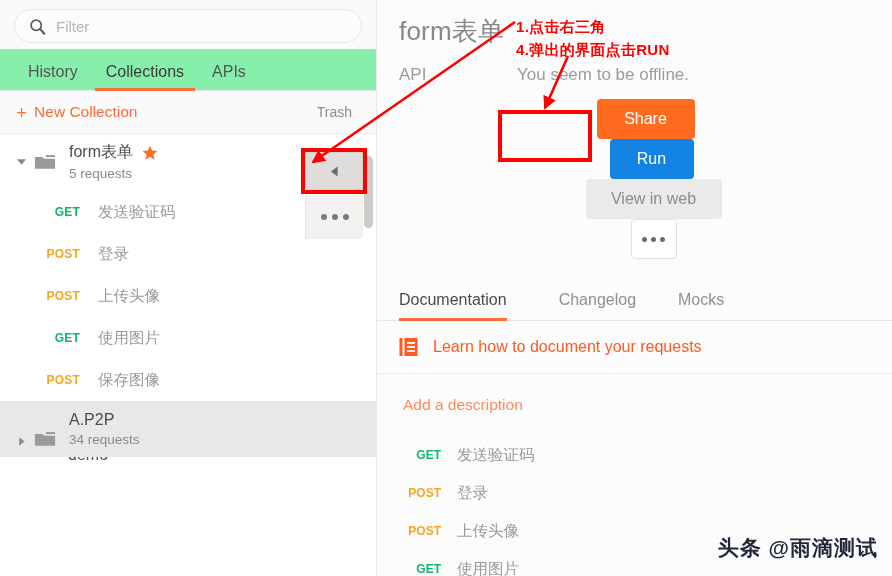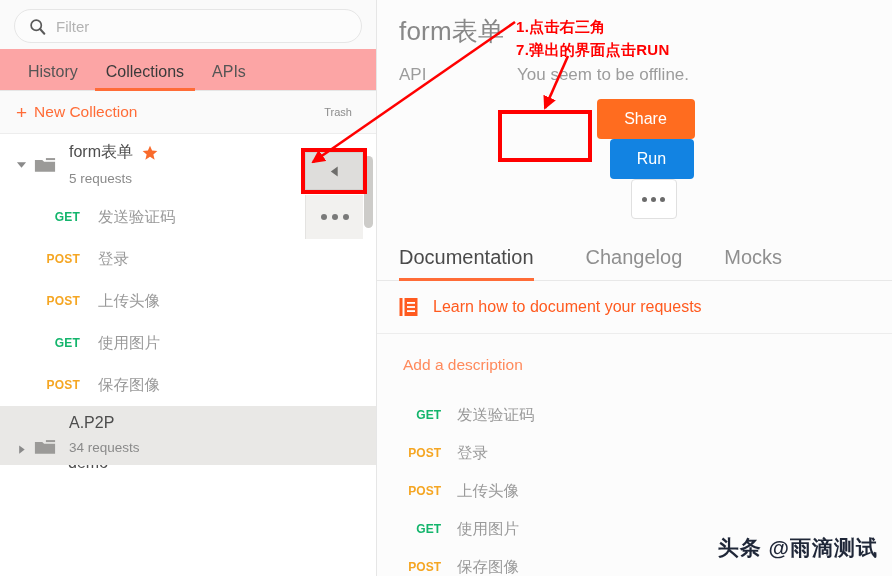--- a/index.html
+++ b/index.html
@@ -457,7 +457,7 @@
   </svg>
 
   <div class="ann-text ann-1">1.点击右三角</div>
-  <div class="ann-text ann-2">7.弹出的界面点击RUN</div>
+  <div class="ann-text ann-2">4.弹出的界面点击RUN</div>
 
 </div>
 

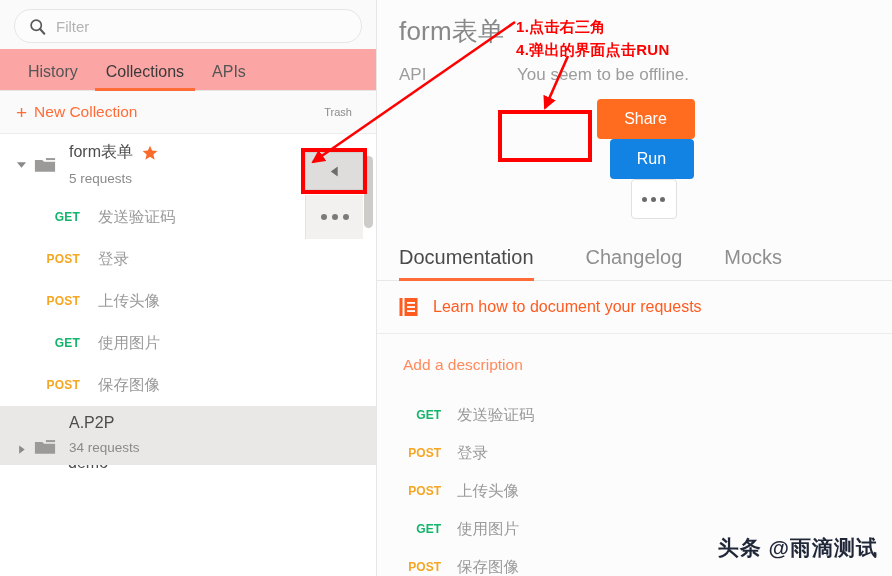--- a/index.html
+++ b/index.html
@@ -43,7 +43,7 @@
   .ltabs {
     display: flex; align-items: flex-end;
     height: 42px;
-    background: #fca5a5;
+    background: #86efac;
     border-bottom: 1px solid #e6e6e6;
     padding: 0 14px;
   }

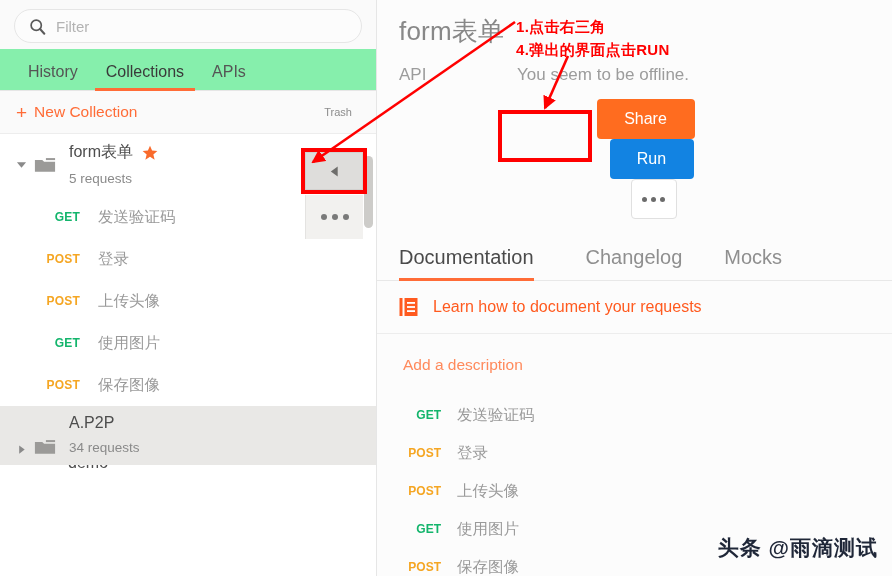--- a/index.html
+++ b/index.html
@@ -69,7 +69,7 @@
   }
   .new-collection { color:#ff6c37; font-size:15.5px; display:flex; align-items:center; cursor:pointer; }
   .plus-icon { font-size:19px; margin-right:7px; line-height:1; font-weight:400; }
-  .trash-link { color:#8c8c8c; font-size:11px; cursor:pointer; }
+  .trash-link { color:#8c8c8c; font-size:14px; cursor:pointer; }
 
   
   .coll-list { position:relative; background:#fff; }

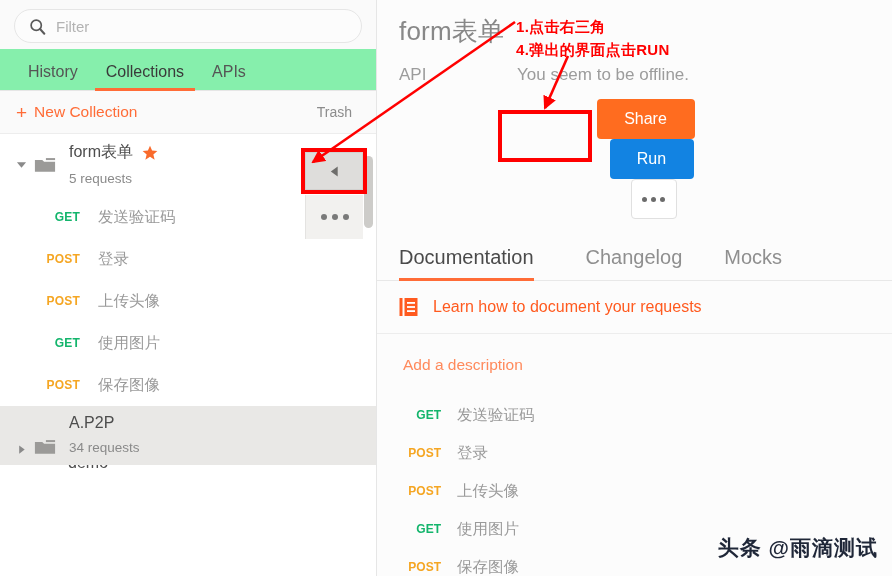--- a/index.html
+++ b/index.html
@@ -91,7 +91,7 @@
   .coll-text { display:flex; flex-direction:column; }
   .coll-title { font-size:16px; color:#4d4d4d; display:flex; align-items:center; }
   .star-icon { margin-left: 9px; width:16px; height:16px; }
-  .coll-sub { font-size:13.5px; color:#8a8a8a; margin-top:8px; }
+  .coll-sub { font-size:13.5px; color:#8a8a8a; margin-top:3px; }
 
   
   .req-row {

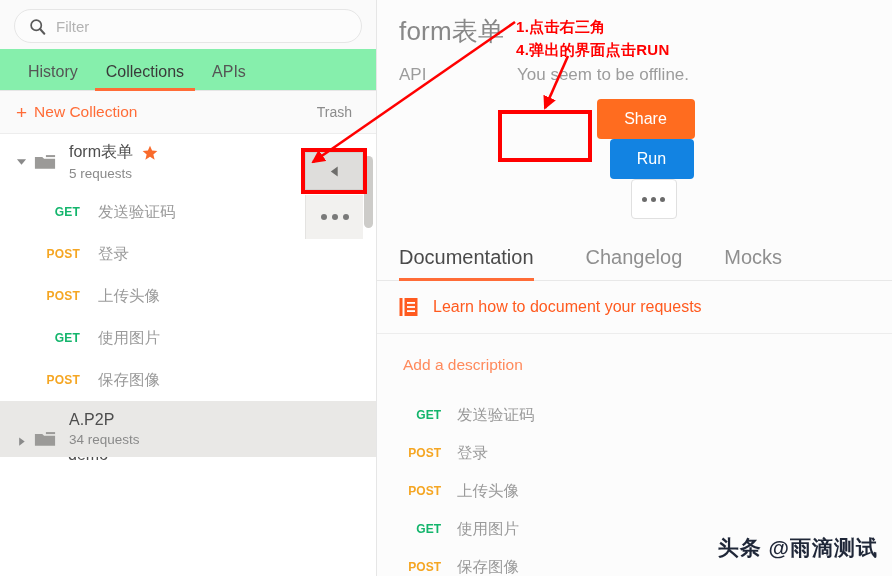--- a/index.html
+++ b/index.html
@@ -385,6 +385,7 @@
     <div class="btn-row">
       <button class="btn btn-share">Share</button>
       <button class="btn btn-run">Run</button>
+      <button class="btn btn-viewweb">View in web</button>
       <button class="btn btn-more">
         <span class="d"></span>
         <span class="d"></span>

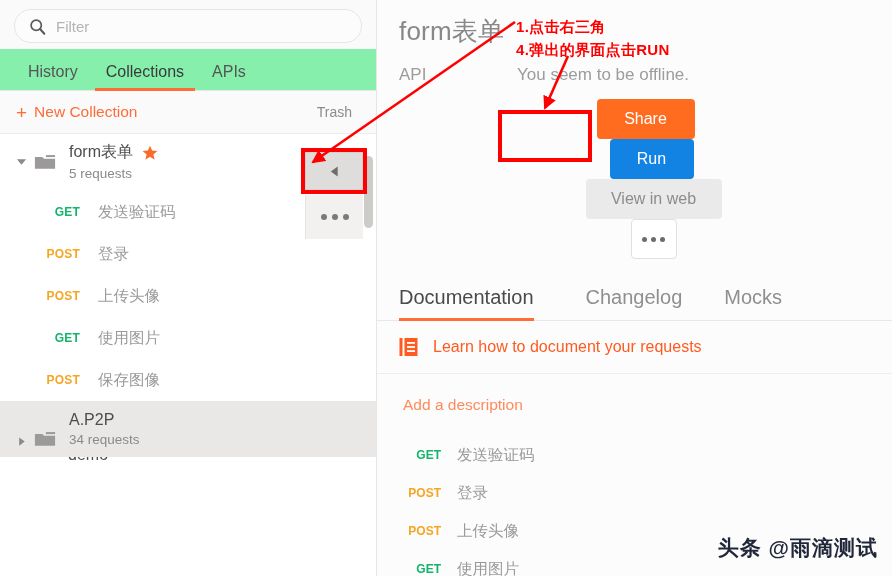--- a/index.html
+++ b/index.html
@@ -186,7 +186,7 @@
     padding-left: 22px;
   }
   .rtab {
-    font-size: 20px; color:#8f8f8f;
+    font-size: 16px; color:#8f8f8f;
     padding: 0 12px 11px 12px;
     margin-right: 18px;
     position:relative; cursor:pointer; white-space:nowrap;

